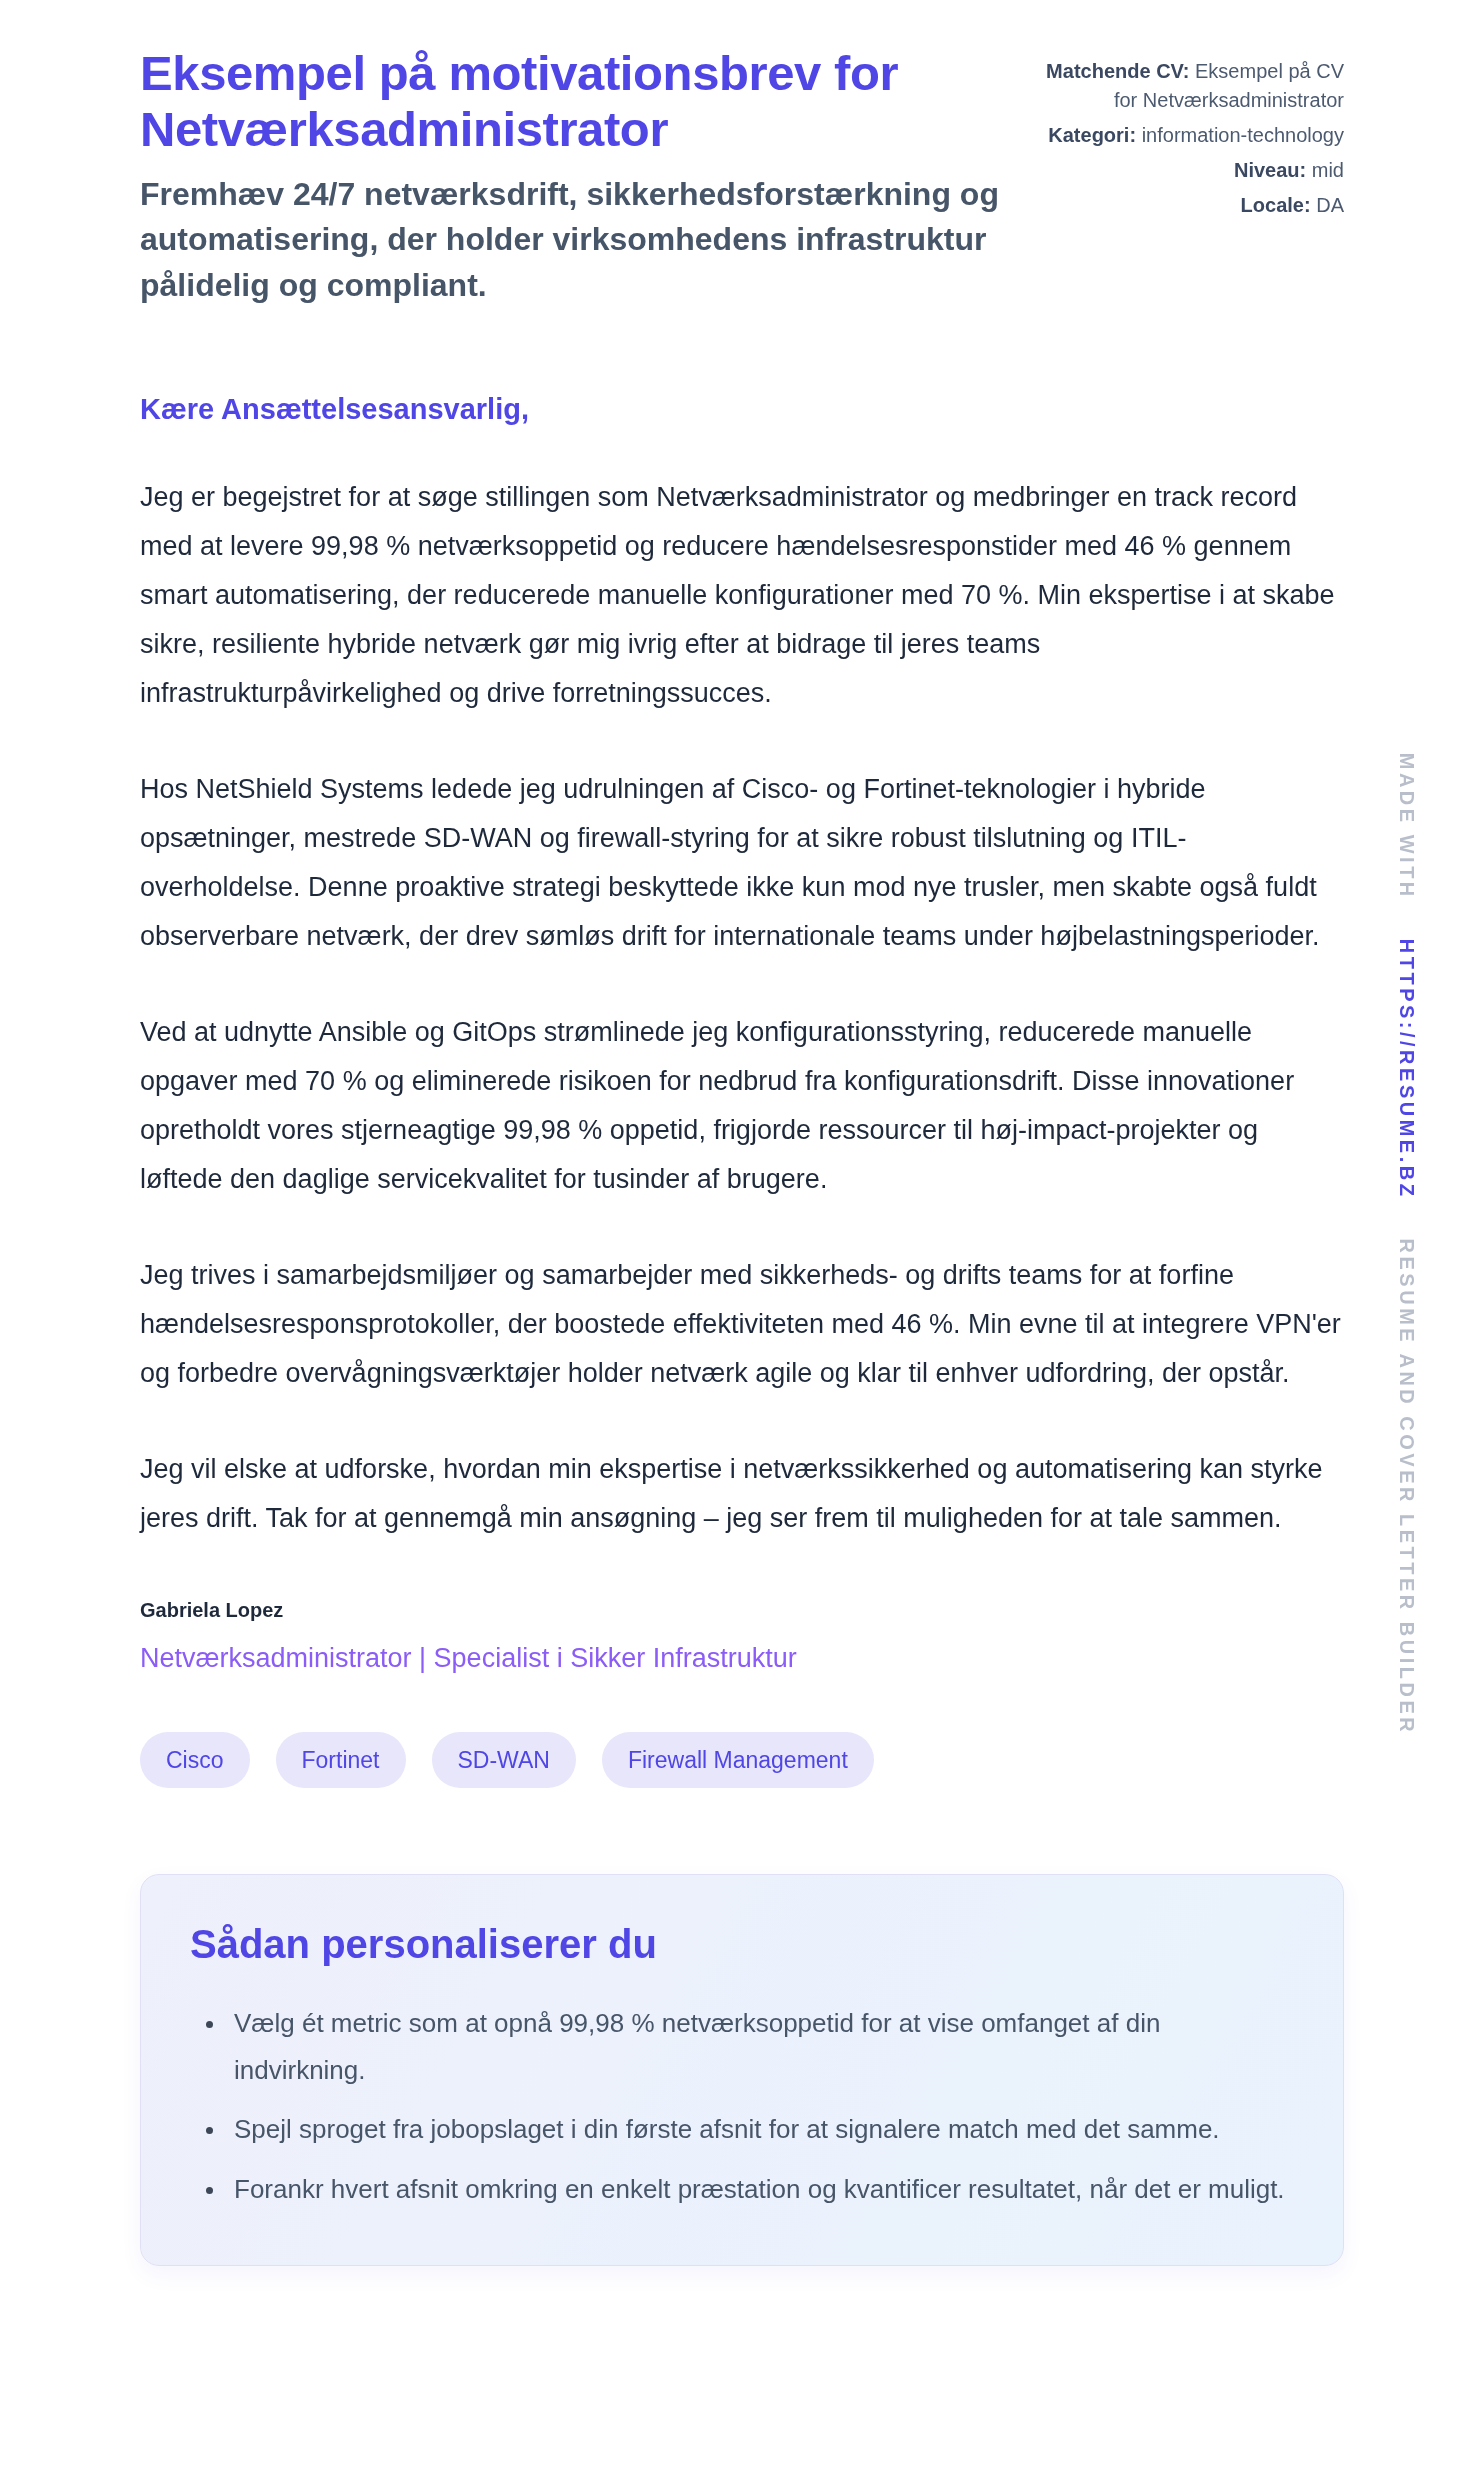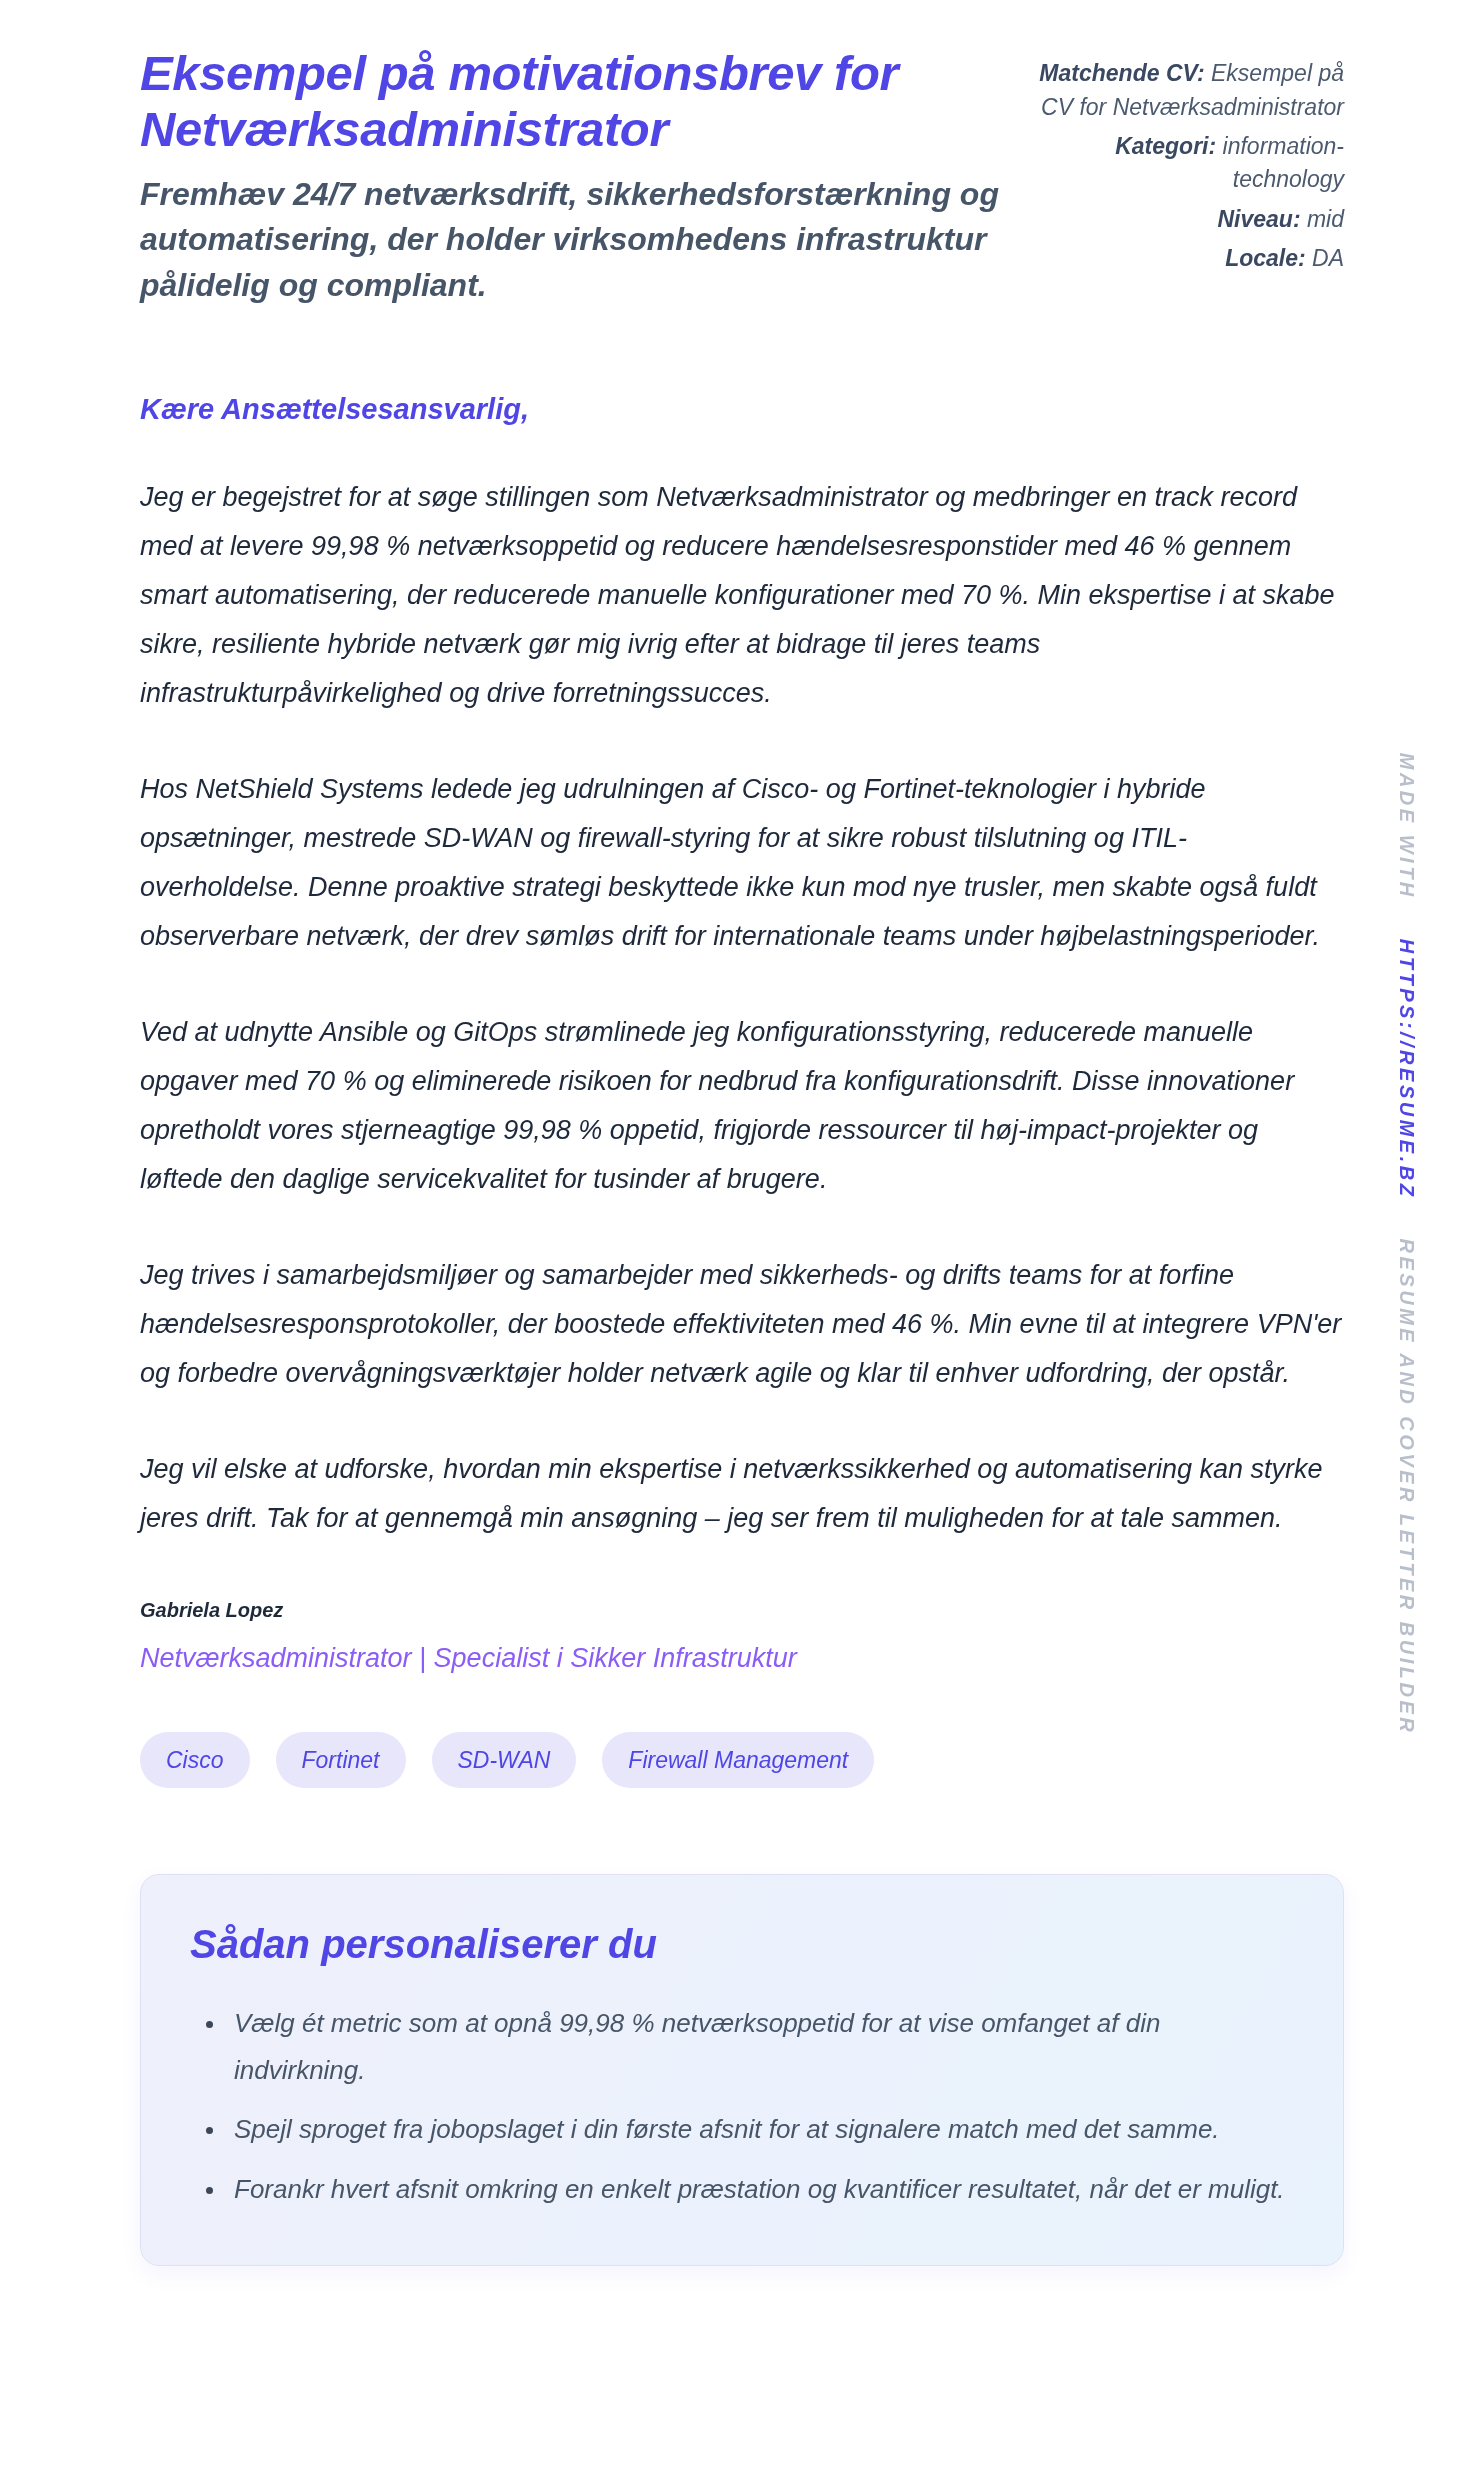--- a/index.html
+++ b/index.html
@@ -14,7 +14,7 @@
     --card-border:#dfe0f5;
     --wm-gray:#b9bfca;
   }
-  *{box-sizing:border-box;margin:0;padding:0;font-style:italic;}
+  *{box-sizing:border-box;margin:0;padding:0;}
   html,body{background:#ffffff;}
   body{
     width:1484px;height:2487px;position:relative;overflow:hidden;

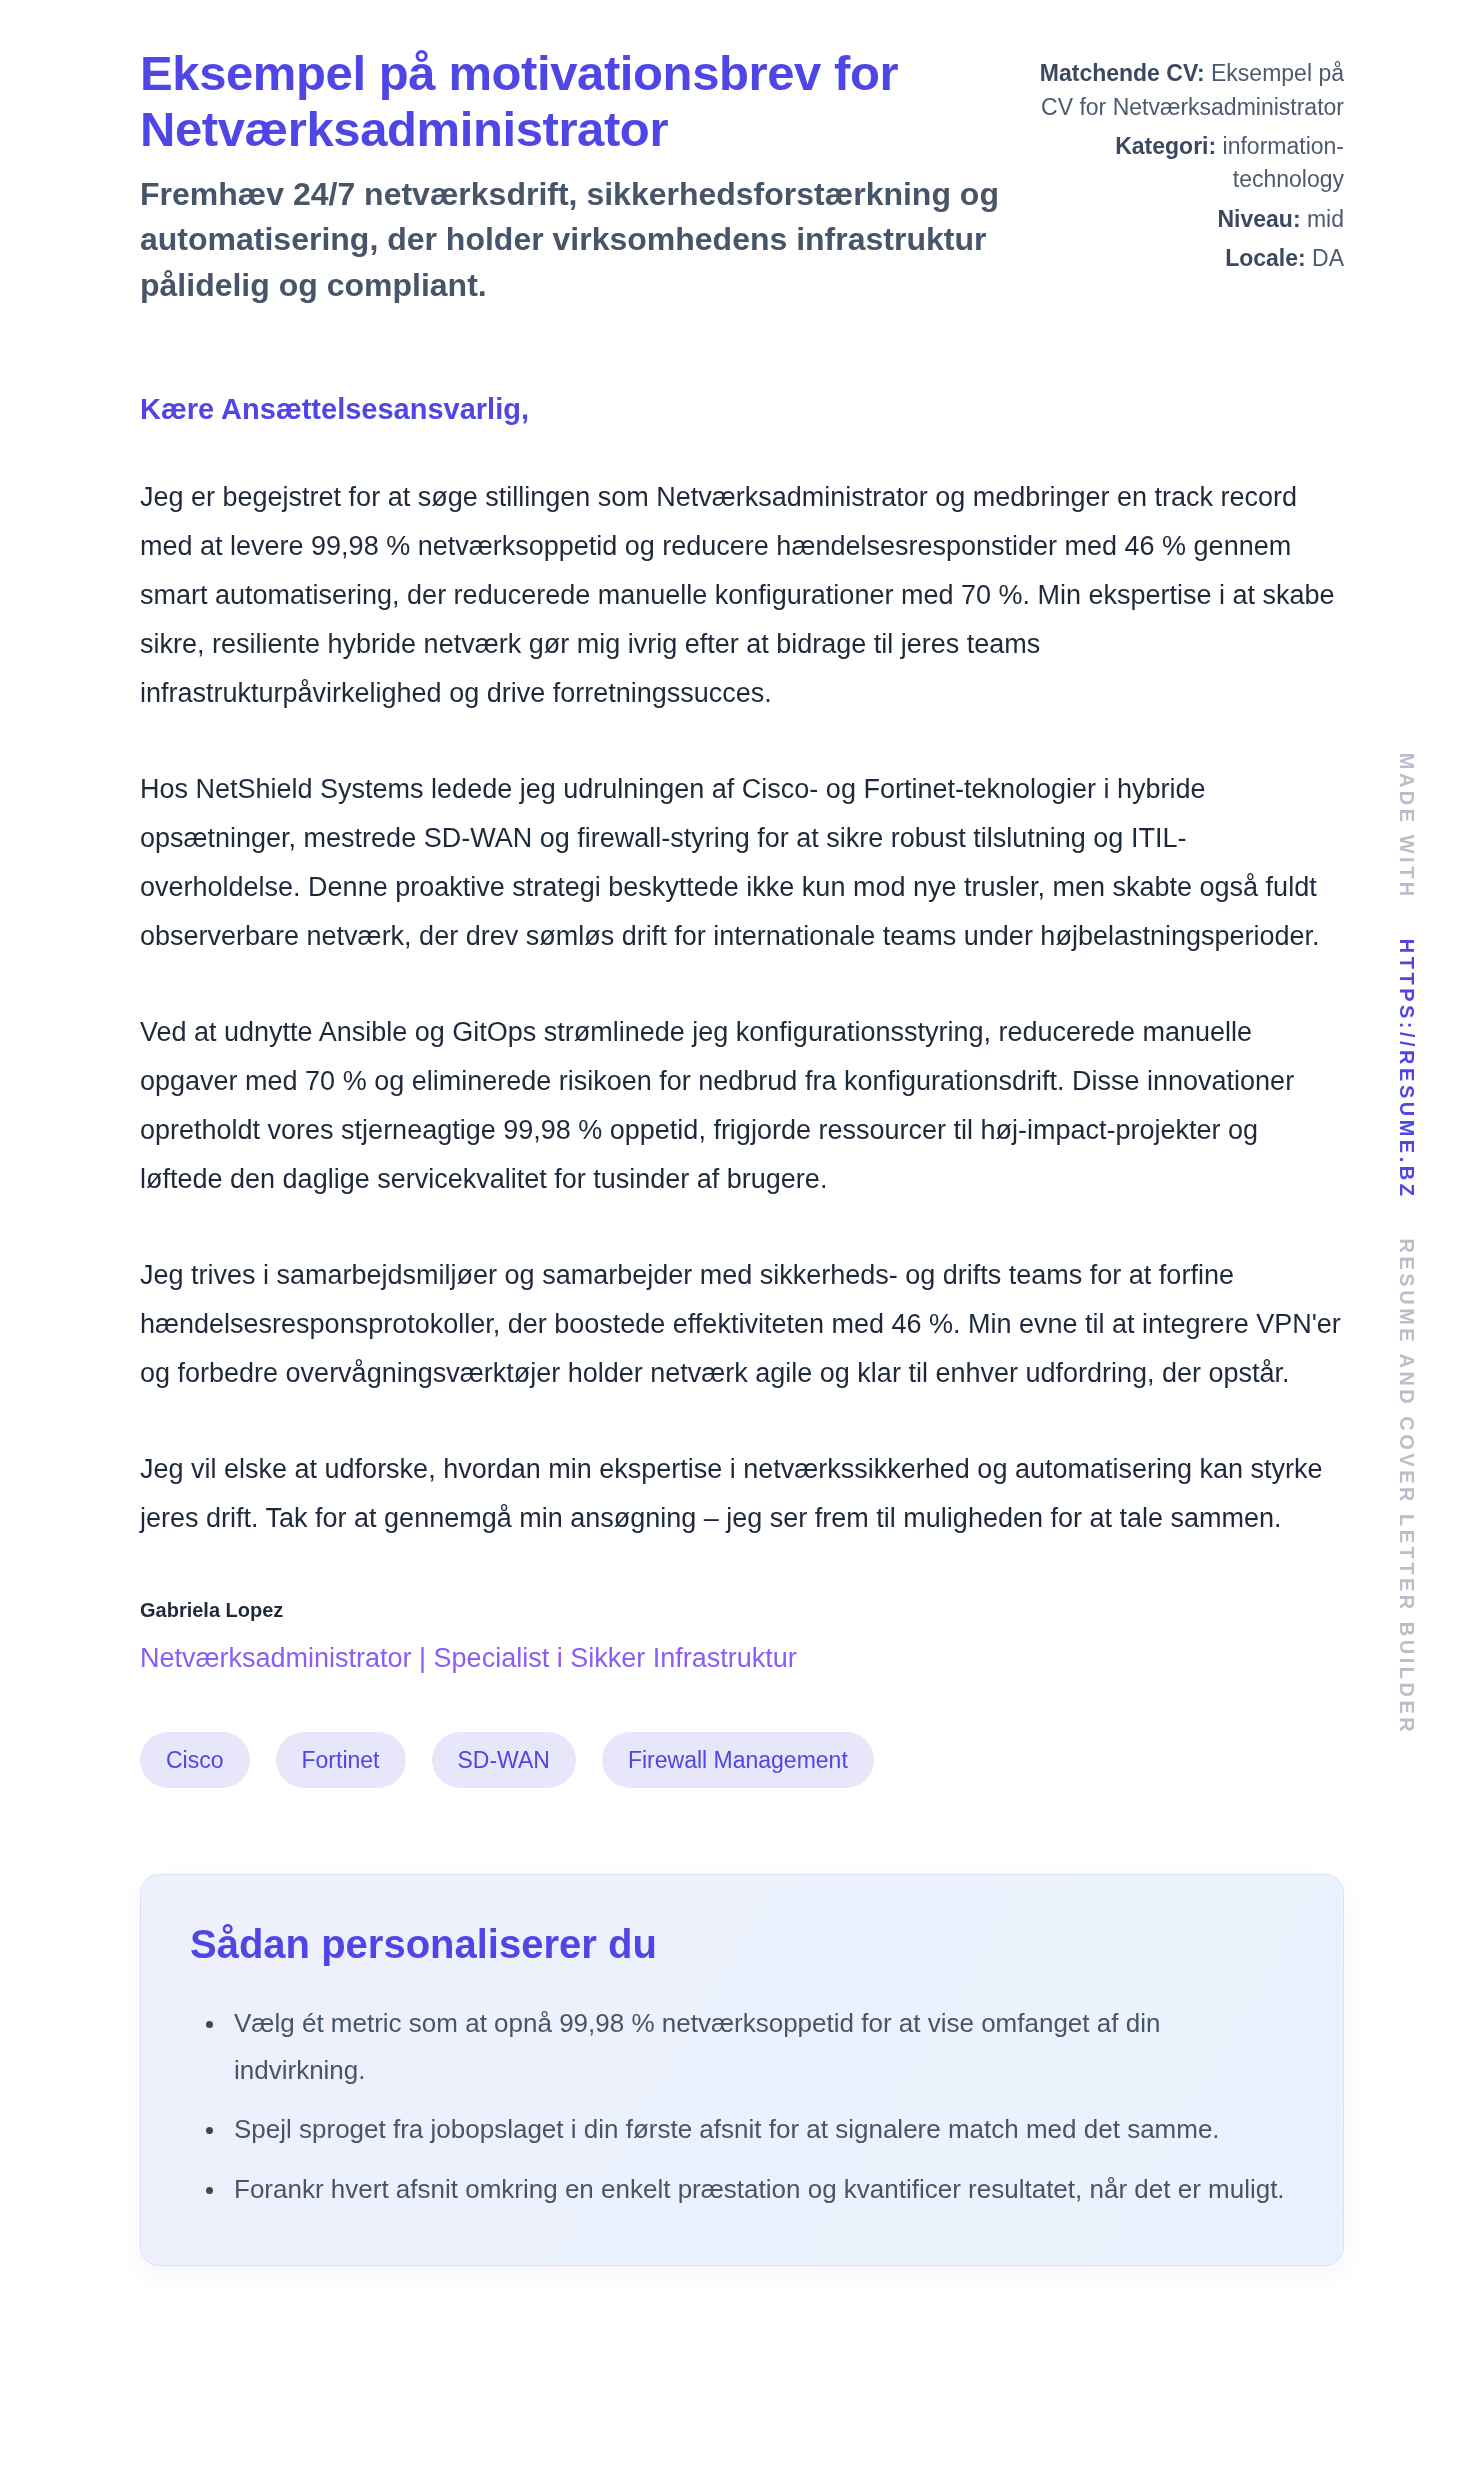--- a/index.html
+++ b/index.html
@@ -34,7 +34,7 @@
     margin-top:14px;color:var(--slate);font-size:32px;line-height:1.43;font-weight:700;
   }
   .meta{width:305px;text-align:right;padding-top:12.2px;flex-shrink:0;}
-  .meta-row{font-size:23px;line-height:1.45;margin-bottom:6.1px;color:var(--meta-value);}
+  .meta-row{font-size:20px;line-height:1.45;margin-bottom:6.1px;color:var(--meta-value);}
   .meta-label{font-weight:700;color:var(--meta-label);}
 
   

